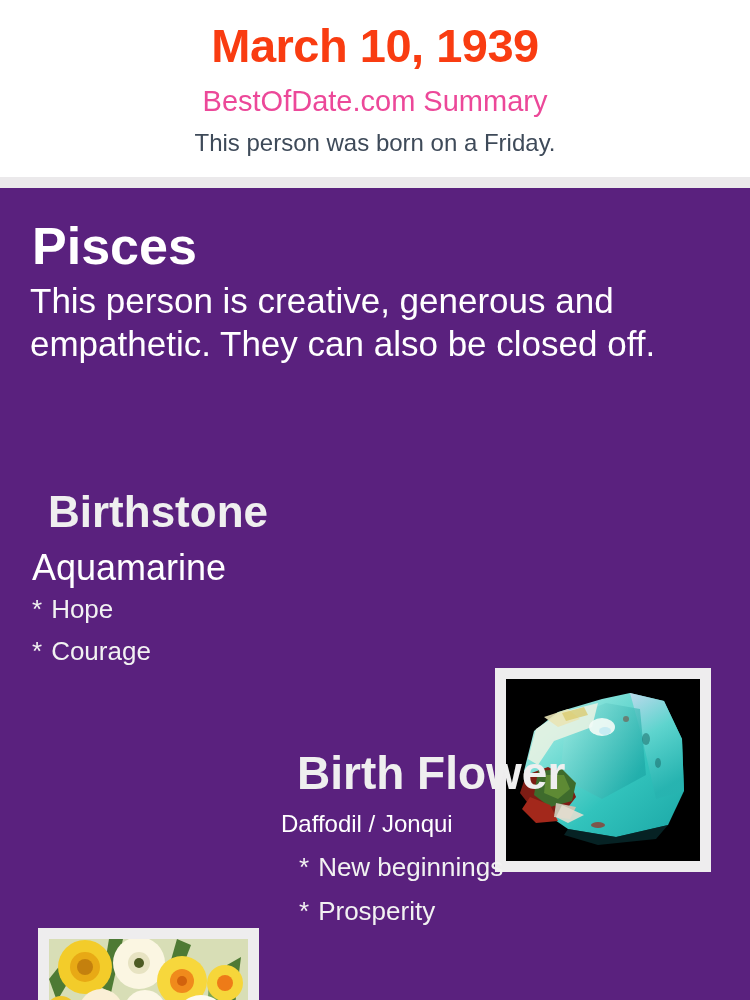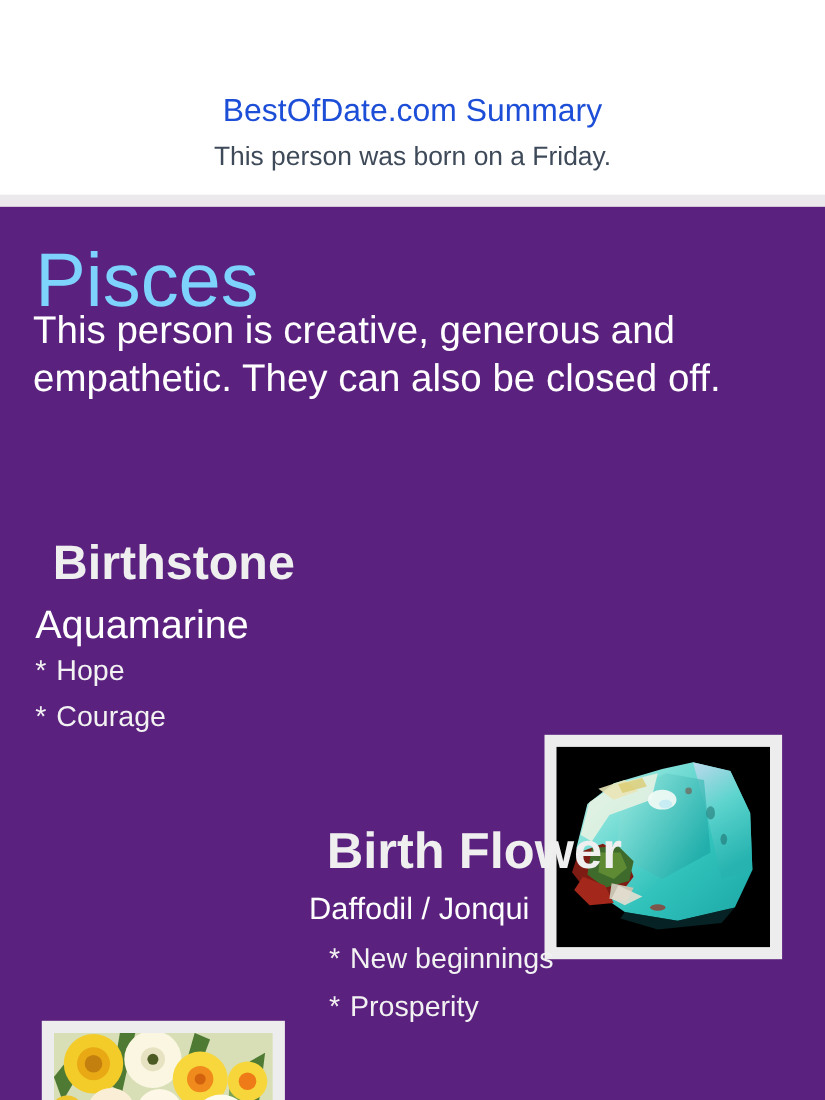--- a/index.html
+++ b/index.html
@@ -172,6 +172,7 @@
 <div class="page">
 
   <div class="header">
+    <div class="header-date">March 10, 1939</div>
     <div class="header-sub">BestOfDate.com Summary</div>
     <div class="header-note">This person was born on a Friday.</div>
   </div>

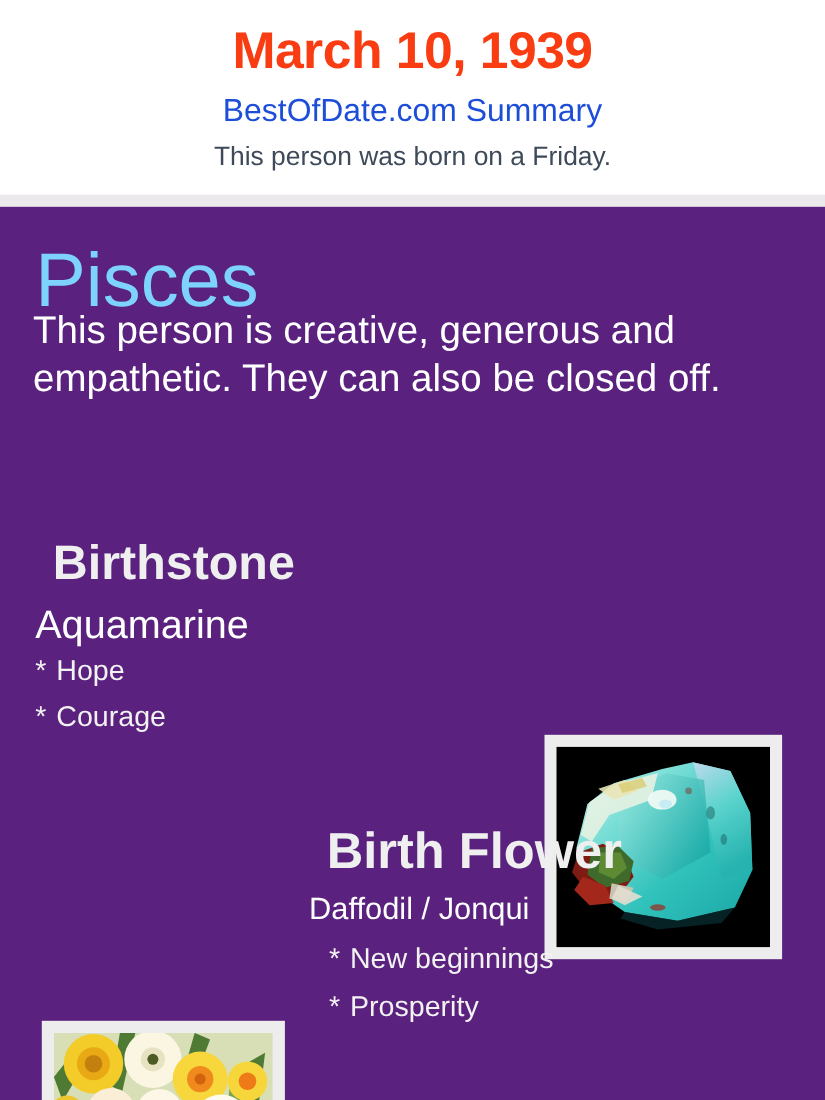--- a/index.html
+++ b/index.html
@@ -46,7 +46,7 @@
     font-size: 29px;
     font-weight: normal;
     line-height: 1;
-    color: #1d4ed8;
+    color: #ec4899;
   }
   .header-note {
     position: absolute;

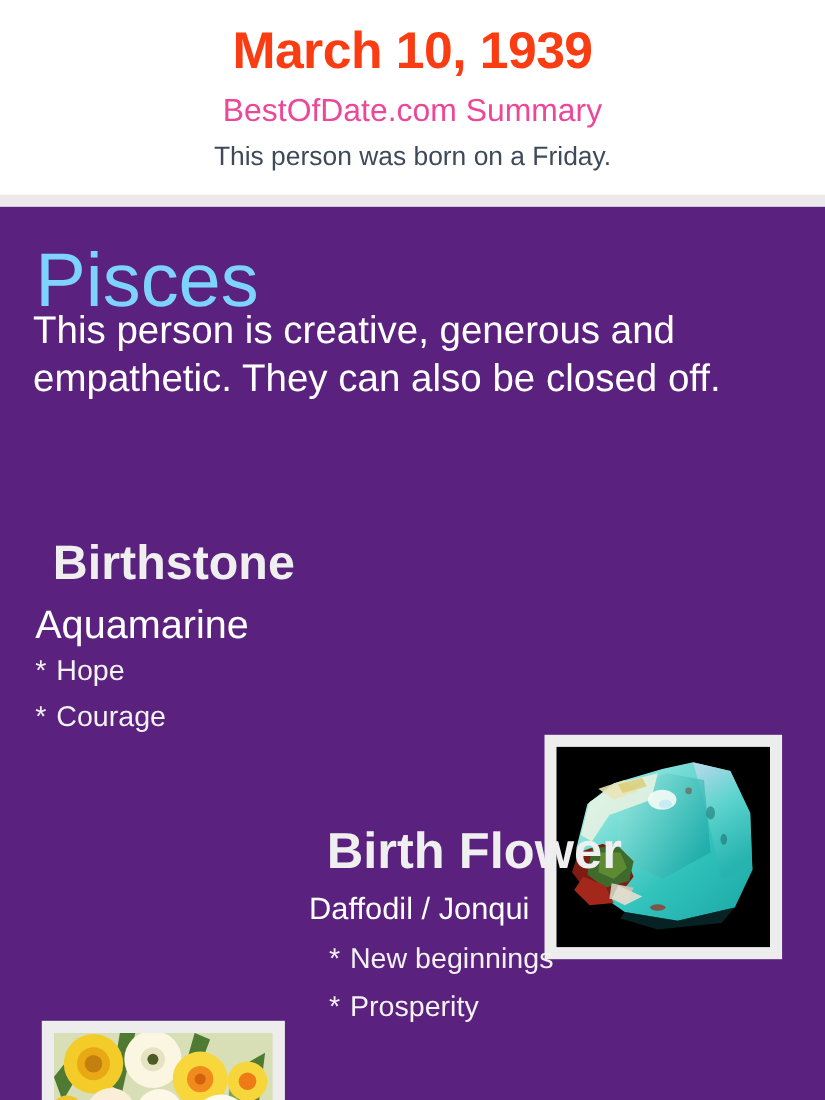--- a/index.html
+++ b/index.html
@@ -79,10 +79,10 @@
     position: absolute;
     left: 32px; top: 32px;
     font-family: "Liberation Sans", sans-serif;
-    font-size: 69px;
-    font-weight: normal;
-    line-height: 1;
-    color: #7dd3fc;
+    font-size: 52px;
+    font-weight: bold;
+    line-height: 1;
+    color: #ffffff;
   }
   .zodiac-desc {
     position: absolute;

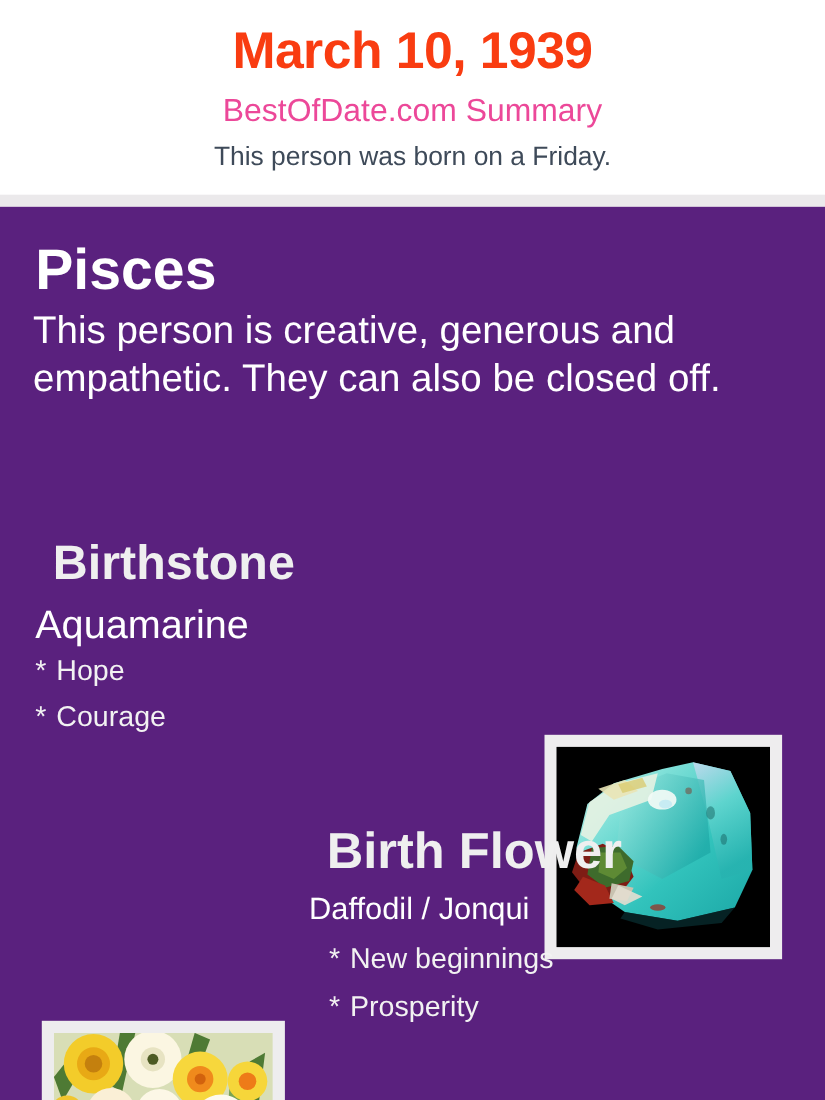--- a/index.html
+++ b/index.html
@@ -162,7 +162,7 @@
     width: 450px;
   }
   .flower-block .section-title { font-size: 46px; }
-  .flower-block .section-value { font-size: 28px; margin-top: 8px; }
+  .flower-block .section-value { font-size: 24px; margin-top: 8px; }
   .flower-block .trait-list li { margin-top: 18px; }
   .flower-block .trait-list { margin-top: 12px; padding-left: 18px; }
 </style>

